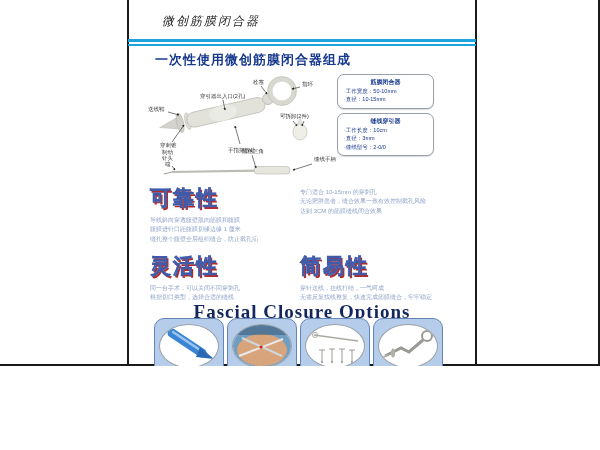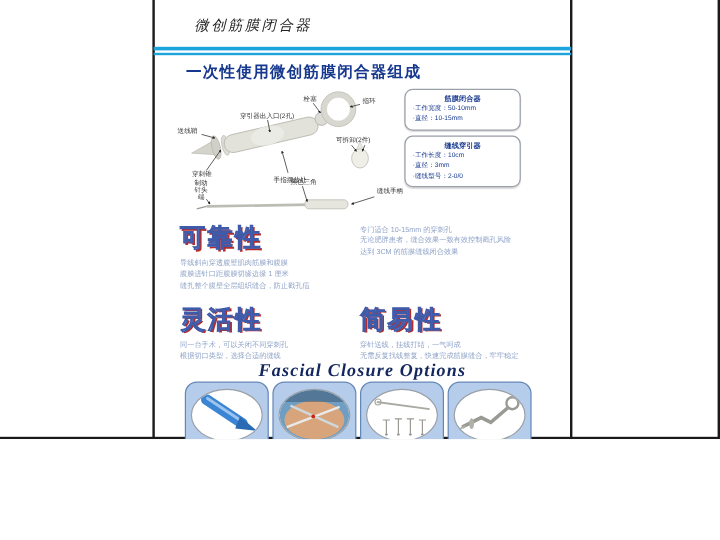--- a/index.html
+++ b/index.html
@@ -27,7 +27,7 @@
   .fbody{margin-top:4px;font-size:6px;line-height:1.55;color:#8fa3c8;}
   .fco-heading{position:absolute;left:128px;top:301px;width:348px;text-align:center;
                font-family:"Liberation Serif","DejaVu Serif",serif;font-weight:bold;
-               font-size:15px;color:#13275e;letter-spacing:1px;font-style:italic;}
+               font-size:19px;color:#13275e;letter-spacing:1px;}
   #cards{position:absolute;left:154px;top:318px;width:294px;display:flex;gap:3px;}
   .card{width:70px;height:104px;background:#b5cdea;border:1.5px solid #6485b8;border-radius:10px;
         box-sizing:border-box;padding:3px;}

